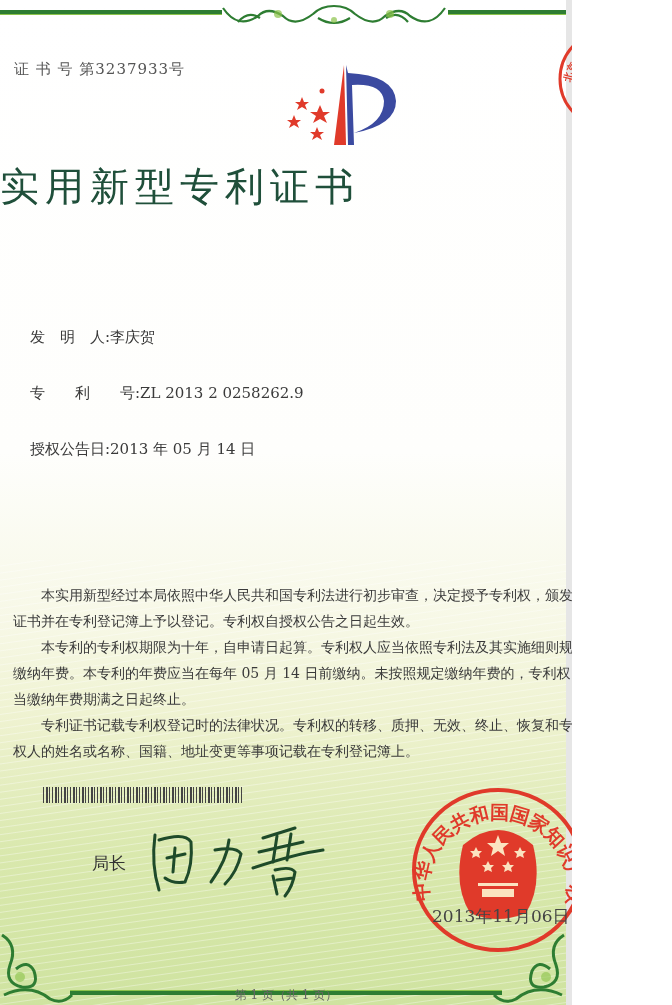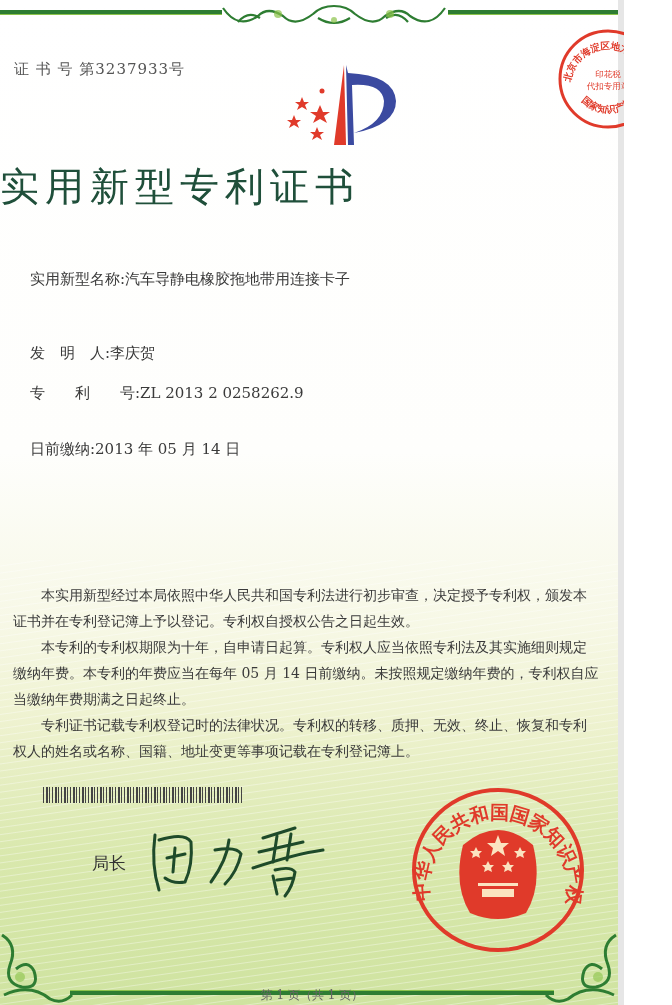--- a/index.html
+++ b/index.html
@@ -5,8 +5,9 @@
   html, body { margin:0; padding:0; }
   body { width:672px; height:1005px; overflow:hidden; font-family:"DejaVu Serif", serif; }
   .page {
-    position:relative; width:624px; height:1005px; overflow:hidden;
+    position:relative; width:540px; height:1005px; overflow:hidden;
     background: linear-gradient(to bottom, #ffffff 0%, #fefefc 45%, #f7f8e6 62%, #eef2cf 72%, #d9e8ad 85%, #cfe3a0 100%);
+    padding-left: 32px;
   }
   .waves {
     position:absolute; left:0; right:0; top:560px; bottom:0;

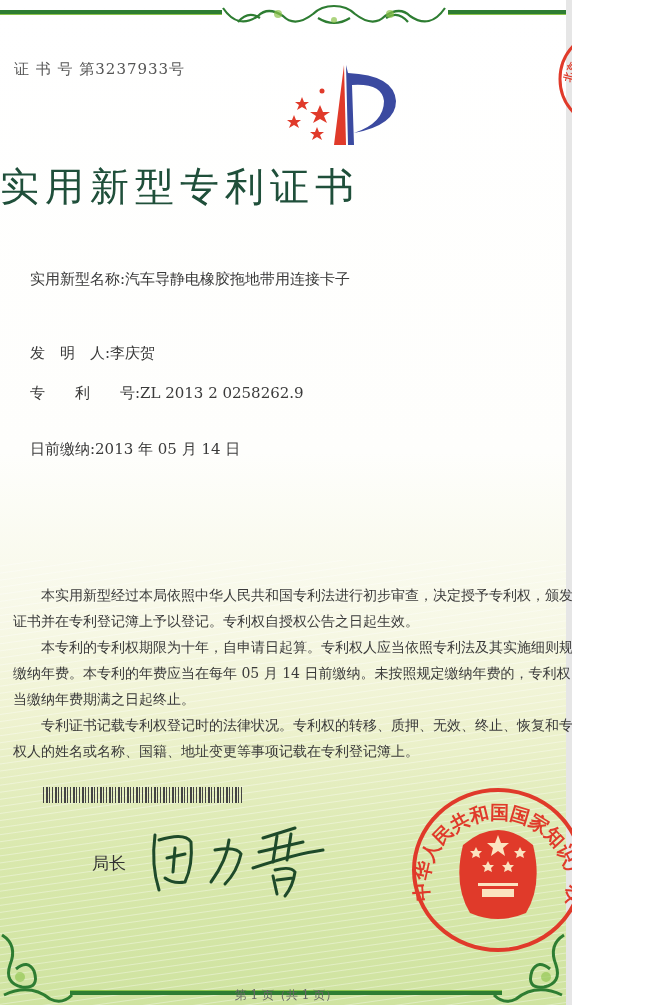--- a/index.html
+++ b/index.html
@@ -85,9 +85,6 @@
 
   <div class="title">实用新型专利证书</div>
 
-  <div class="field" style="top:270px">
-    <span class="lbl">实用新型名称:</span><span>汽车导静电橡胶拖地带用连接卡子</span>
-  </div>
   <div class="field" style="top:344px">
     <span class="lbl">发　明　人:</span><span>李庆贺</span>
   </div>

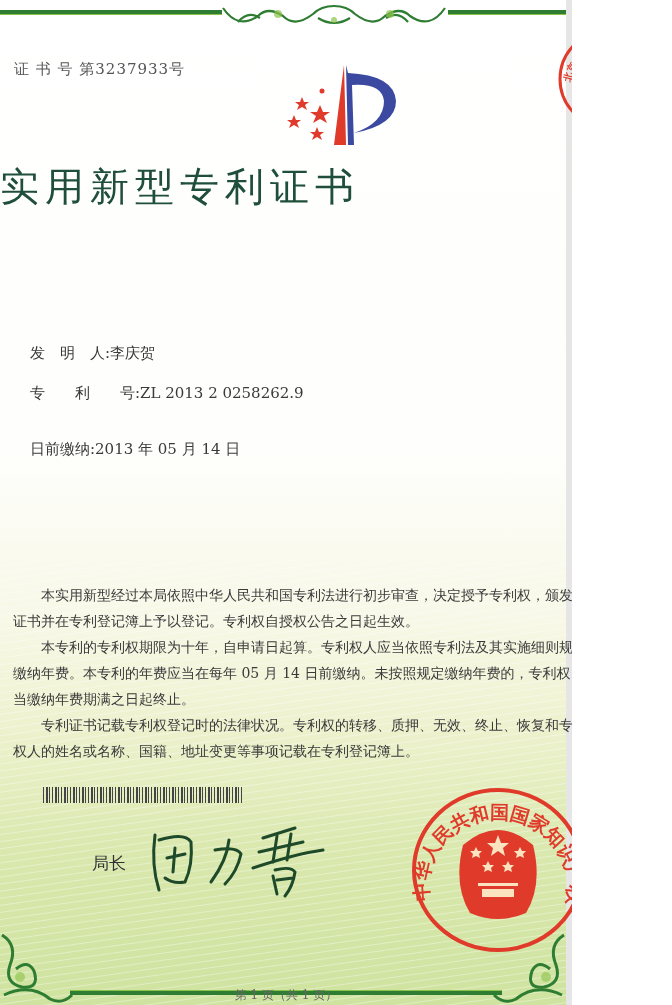--- a/index.html
+++ b/index.html
@@ -85,7 +85,7 @@
 
   <div class="title">实用新型专利证书</div>
 
-  <div class="field" style="top:344px">
+  <div class="field" style="top:328px">
     <span class="lbl">发　明　人:</span><span>李庆贺</span>
   </div>
   <div class="field" style="top:384px">

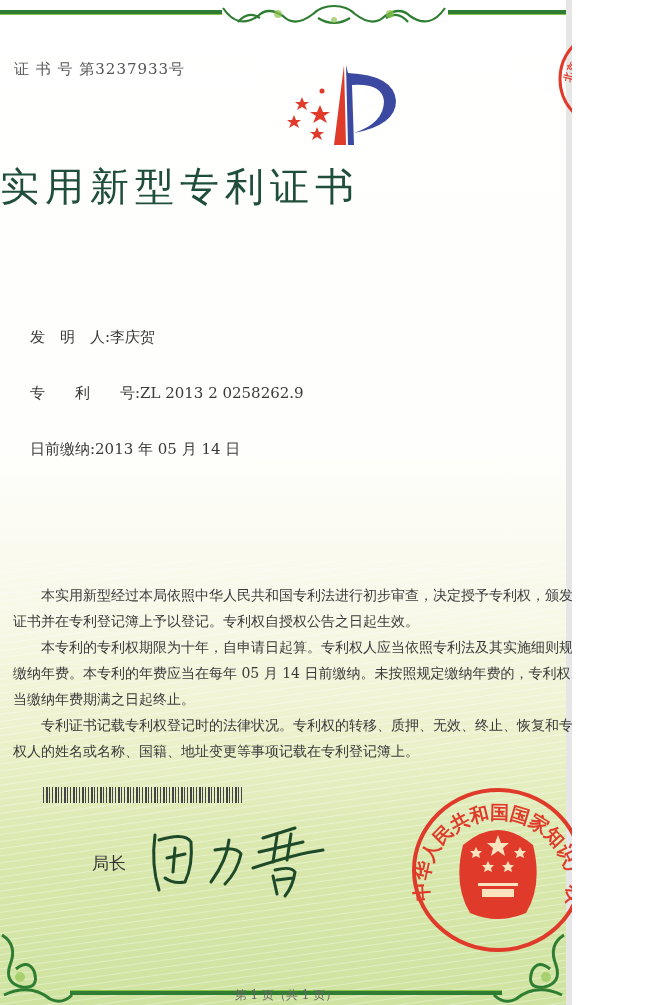--- a/index.html
+++ b/index.html
@@ -92,7 +92,7 @@
     <span class="lbl">专　　利　　号:</span><span>ZL 2013 2 0258262.9</span>
   </div>
   <div class="field" style="top:440px">
-    <span class="lbl">日前缴纳:</span><span>2013 年 05 月 14 日</span>
+    <span class="lbl">授权公告日:</span><span>2013 年 05 月 14 日</span>
   </div>
 
   <div class="body-text" style="top:582px">

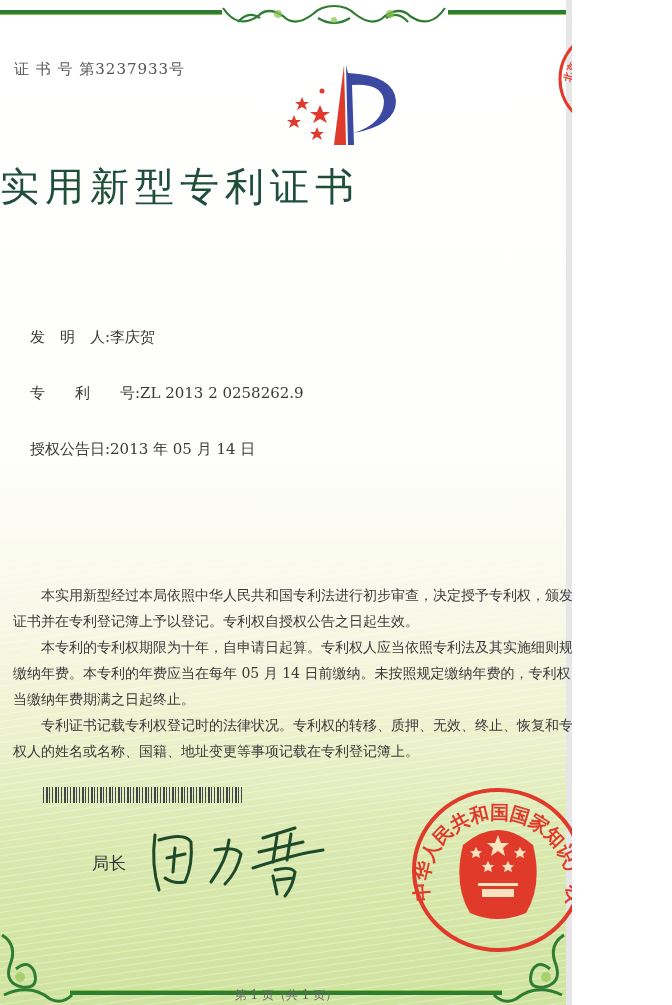--- a/index.html
+++ b/index.html
@@ -137,6 +137,7 @@
       <rect x="74" y="104" width="32" height="8"></rect>
     </g>
   </svg>
+  <div class="stamp-date">2013年11月06日</div>
 
   <svg class="corner" style="left:0" viewBox="0 0 75 80">
     <g fill="none" stroke="#2e7d32" stroke-width="3">

